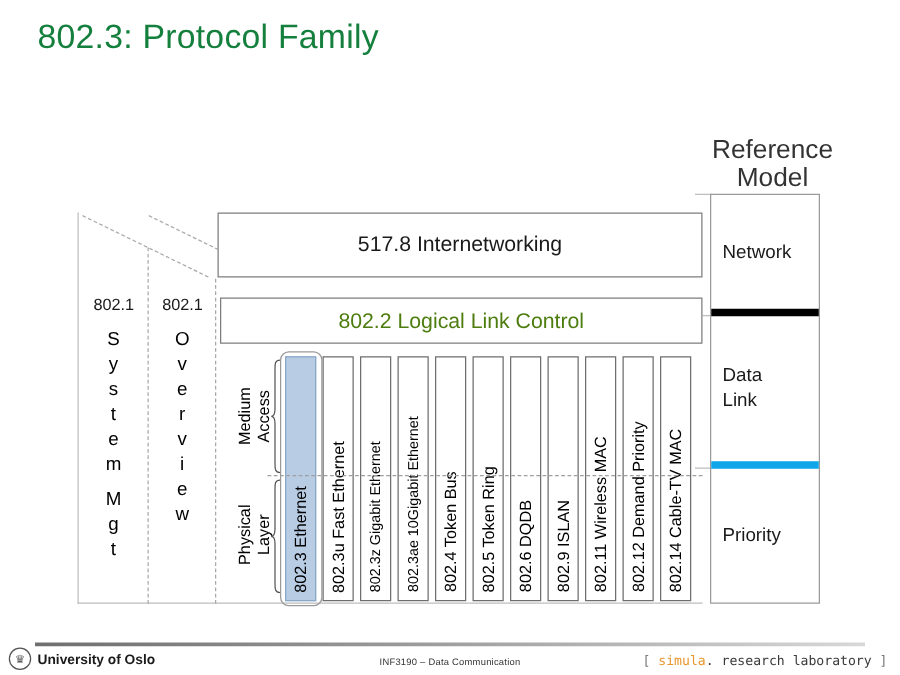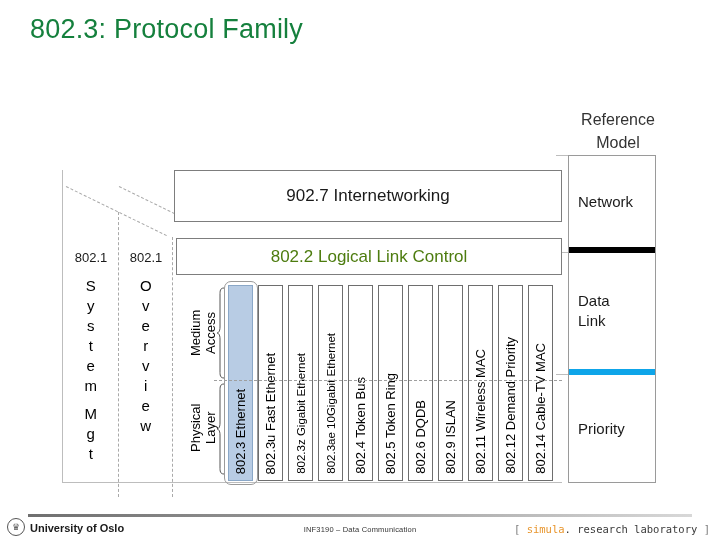--- a/index.html
+++ b/index.html
@@ -31,7 +31,7 @@
     top: 108px;
     width: 110px;
     text-align: center;
-    font-size: 16px;
+    font-size: 21px;
     color: #333333;
     line-height: 23px;
   }

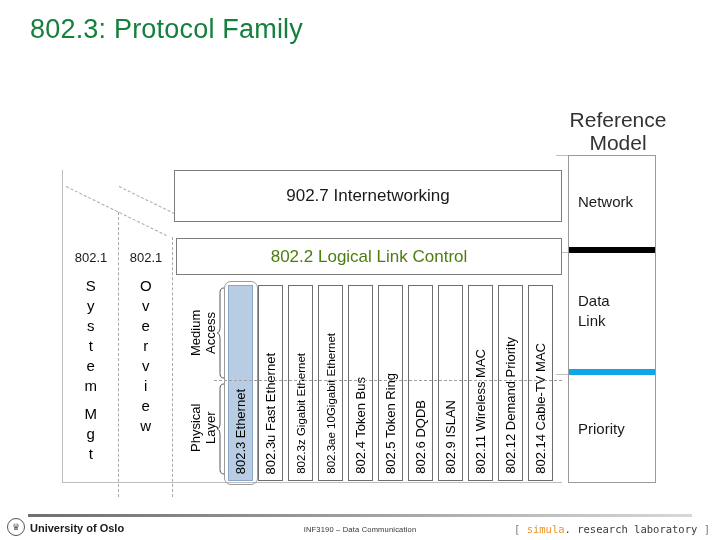--- a/index.html
+++ b/index.html
@@ -352,7 +352,7 @@
   </div>
 </div>
 
-<div id="internetworking-box">902.7 Internetworking</div>
+<div id="internetworking-box">517.8 Internetworking</div>
 
 <div id="llc-box">802.2 Logical Link Control</div>
 

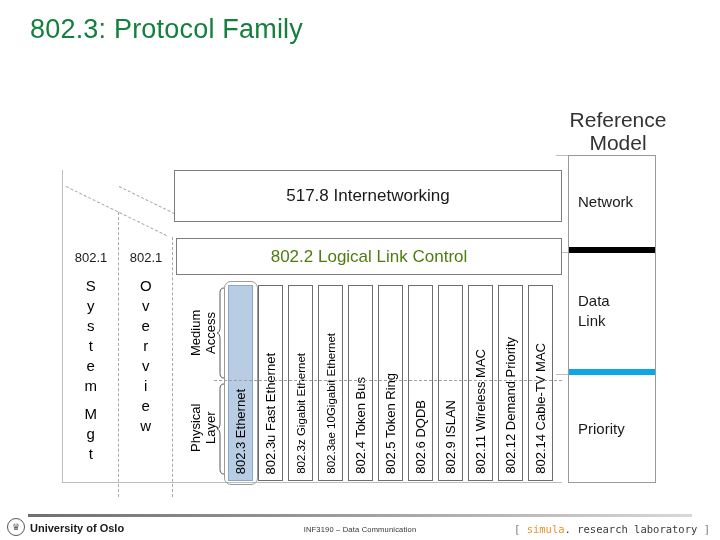--- a/index.html
+++ b/index.html
@@ -85,7 +85,7 @@
   #mgmt-panel {
     position: absolute;
     left: 62px;
-    top: 184px;
+    top: 170px;
     width: 112px;
     height: 313px;
   }

